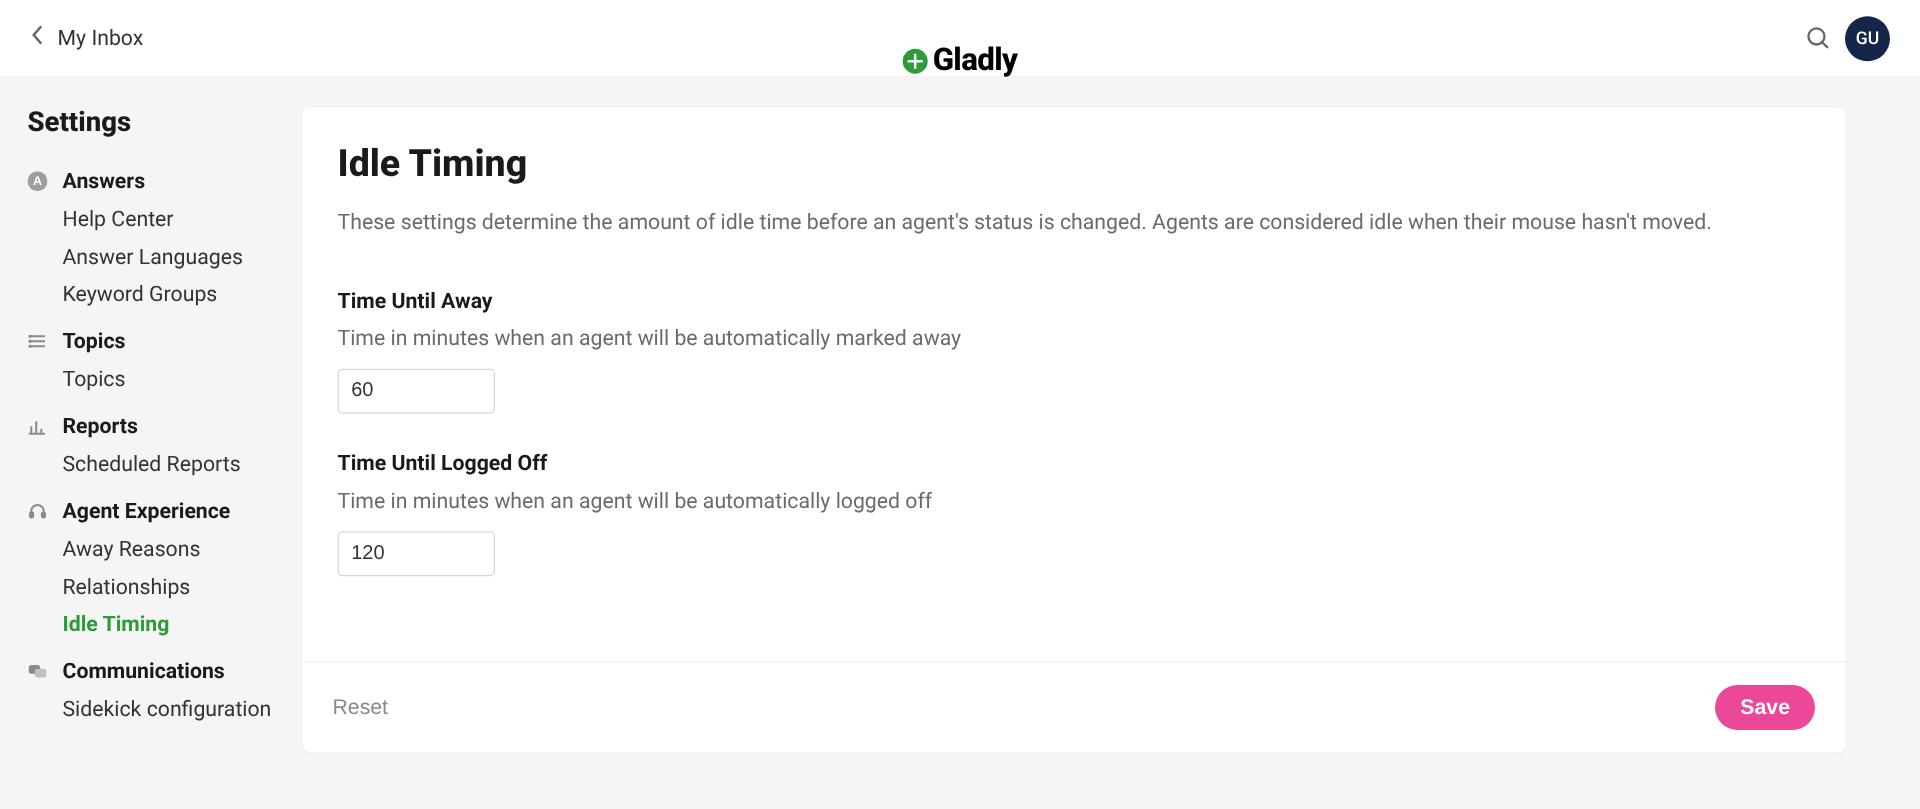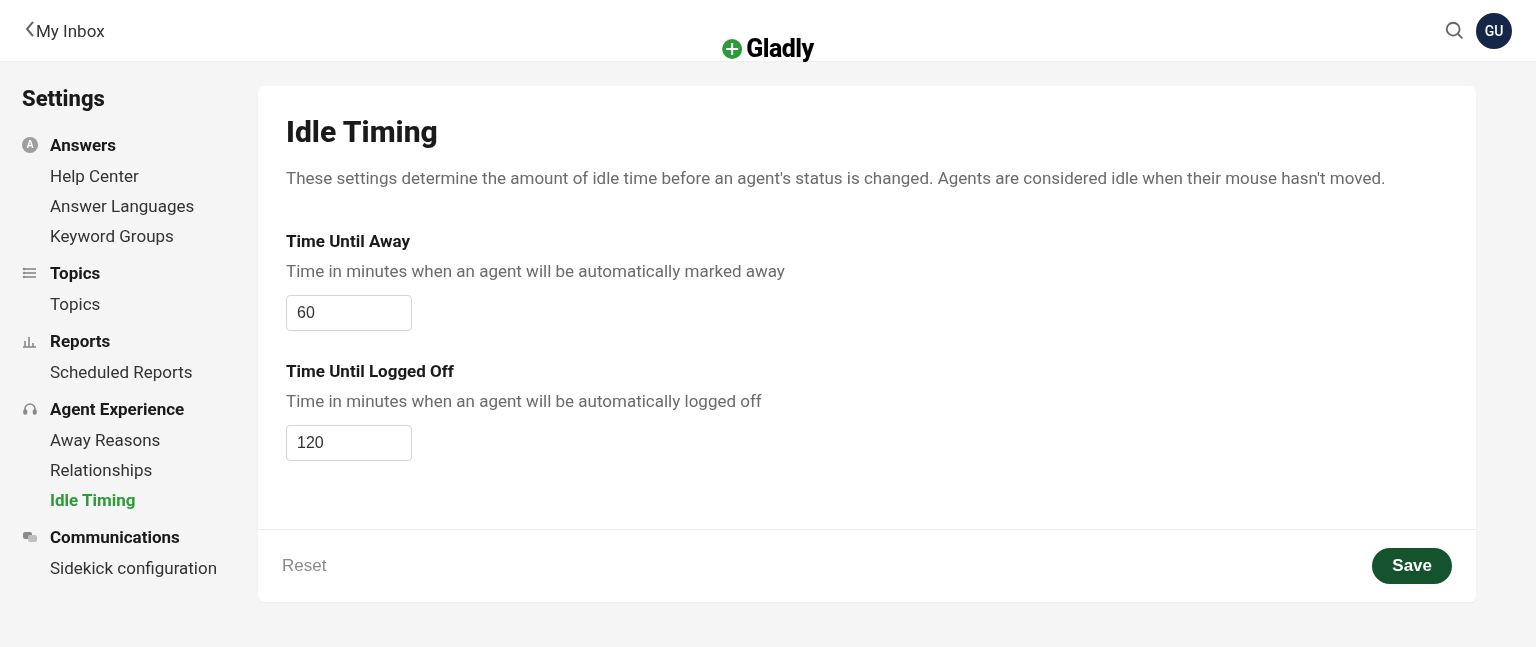--- a/index.html
+++ b/index.html
@@ -28,6 +28,7 @@
     .back-link {
       display: flex;
       align-items: center;
+      gap: 10px;
       font-size: 17px;
       color: #333;
       cursor: pointer;

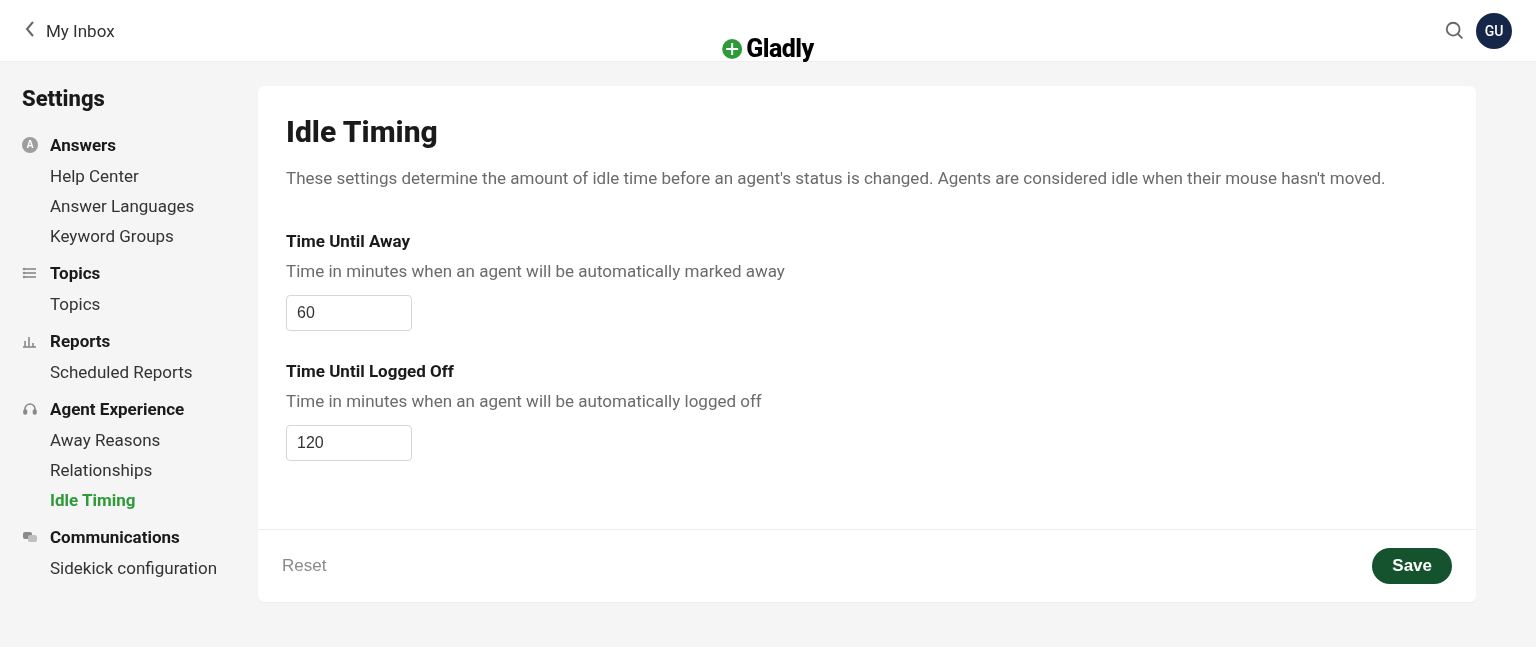--- a/index.html
+++ b/index.html
@@ -106,7 +106,7 @@
     .page {
       display: flex;
       padding: 24px 0 24px 20px;
-      gap: 16px;
+      gap: 0;
     }
     
     .sidebar {

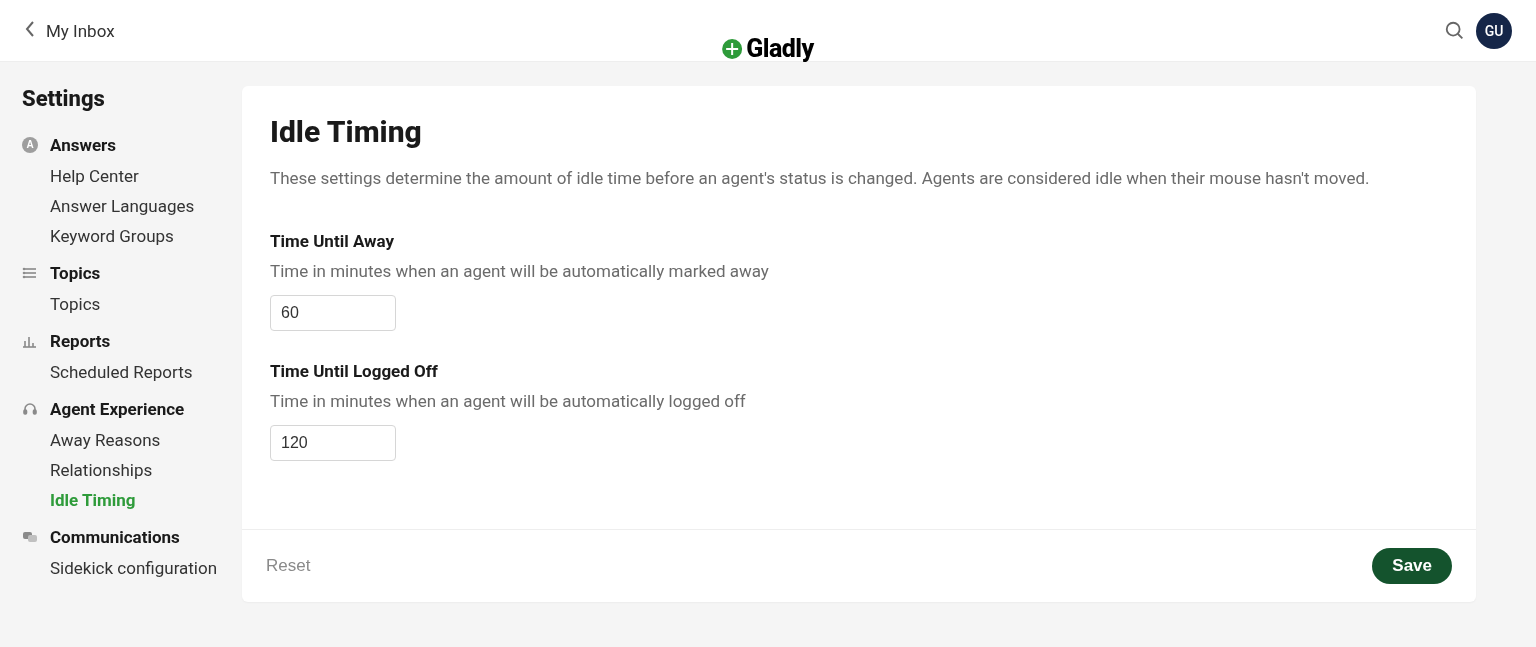--- a/index.html
+++ b/index.html
@@ -219,7 +219,7 @@
       cursor: pointer;
     }
     .btn-save {
-      background: #14532d;
+      background: #ec4899;
       border: none;
       color: #fff;
       font-size: 17px;

